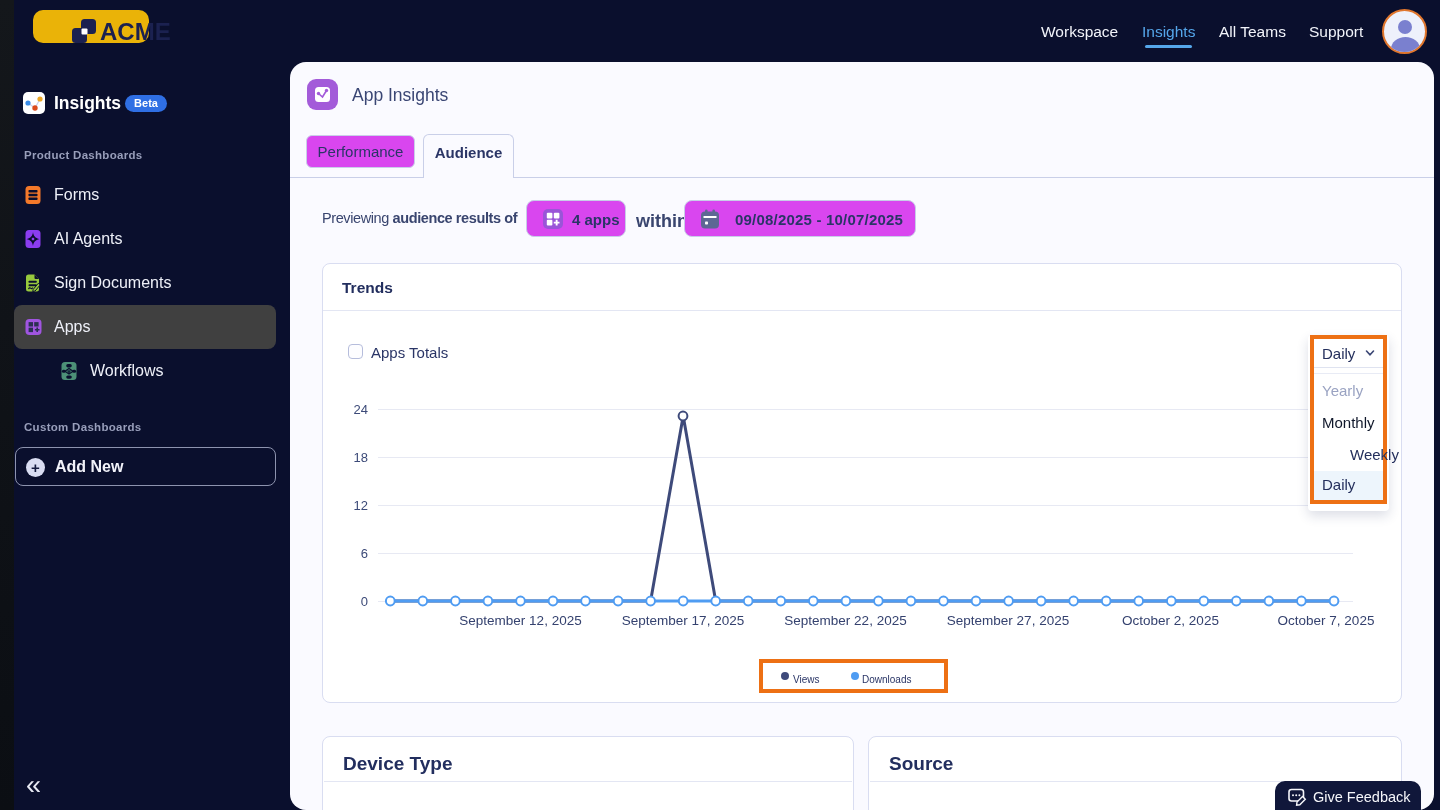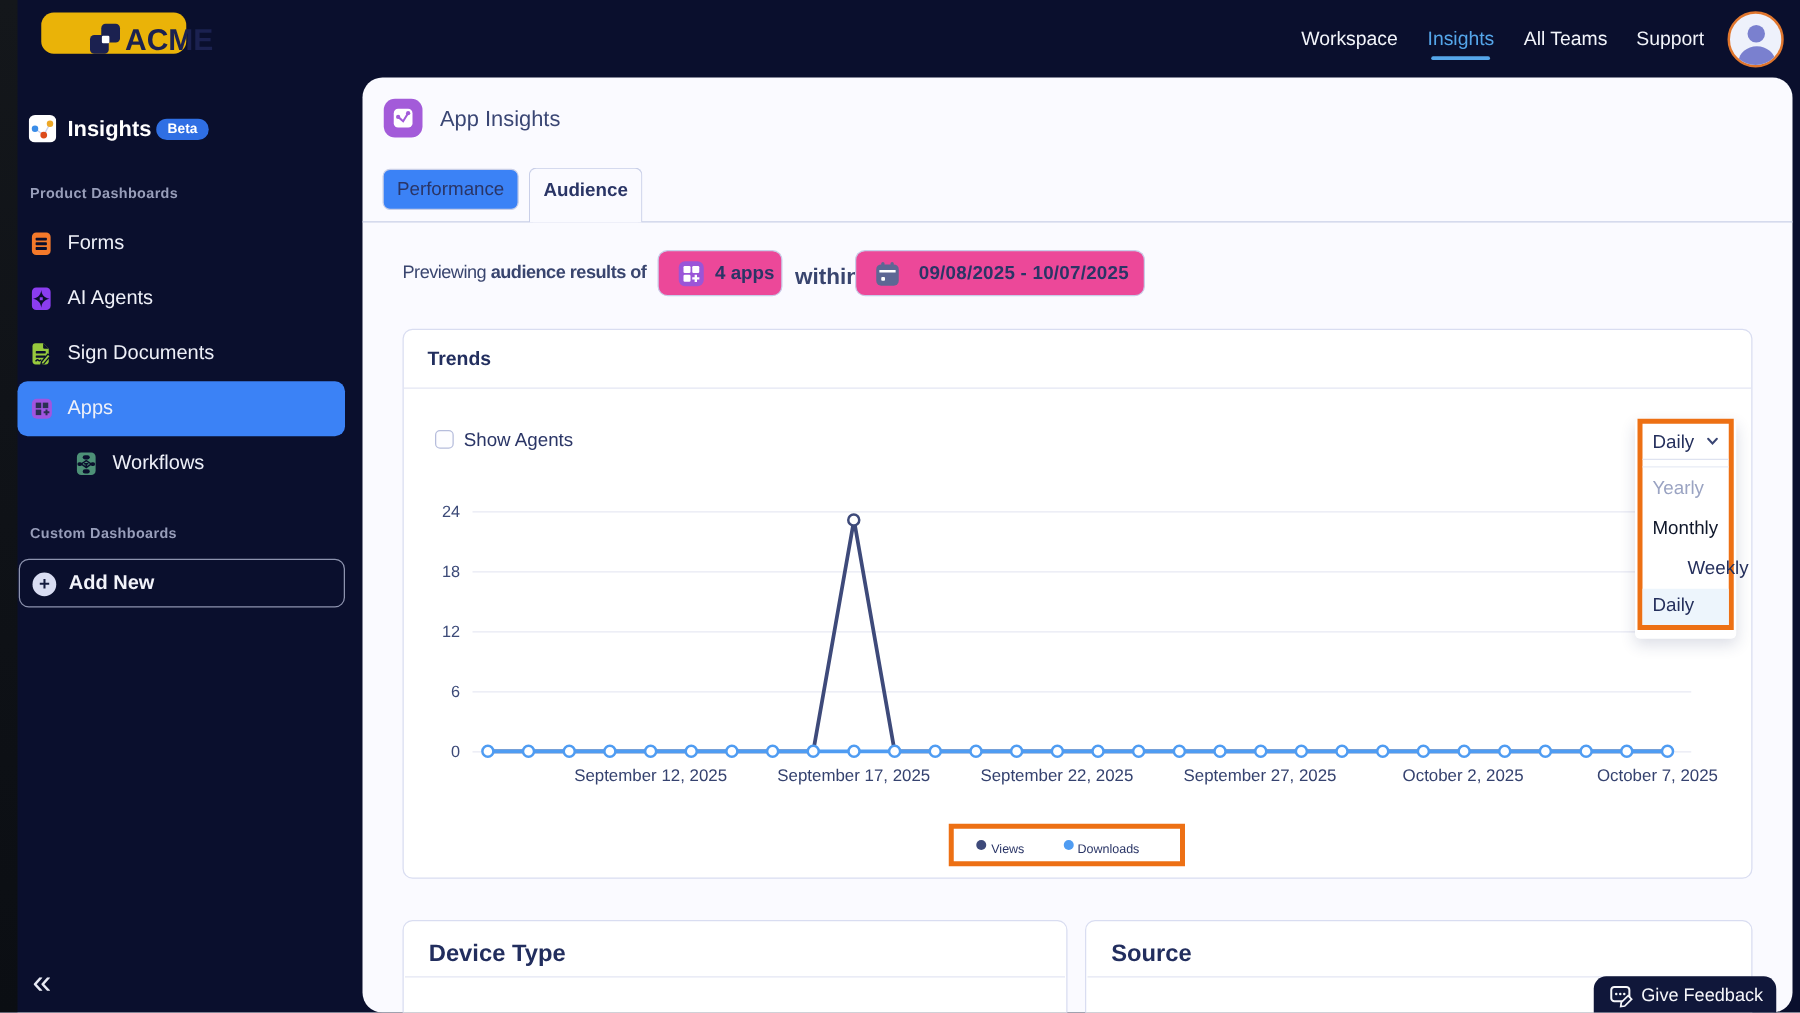--- a/index.html
+++ b/index.html
@@ -37,7 +37,7 @@
   #panel { left:290px; top:62px; width:1144px; height:748px; background:#fafaff; border-radius:16px 16px 16px 16px; }
   #appins-icon { left:307px; top:79px; width:31px; height:31px; background:#a35bd9; border-radius:9px; }
   #appins-title { left:352px; top:85px; color:#3a4674; font-size:17.5px; font-weight:500; }
-  .tab { top:135px; height:33px; border:1px solid #c9cfe8; border-radius:6px; background:#3b82f6; color:#2a3566; font-size:15px; line-height:31px; text-align:center; }
+  .tab { top:135px; height:33px; border:1px solid #c9cfe8; border-radius:6px; background:#d946ef; color:#2a3566; font-size:15px; line-height:31px; text-align:center; }
   #tab-perf { left:306px; width:109px; }
   #tab-aud { left:423px; top:134px; width:91px; height:44px; background:#fafaff; border:1px solid #c9cfe8; border-bottom:none; border-radius:6px 6px 0 0; font-weight:700; line-height:36px; z-index:3; }
   #tabline { left:290px; top:177px; width:1144px; height:1px; background:#c9cfe8; }

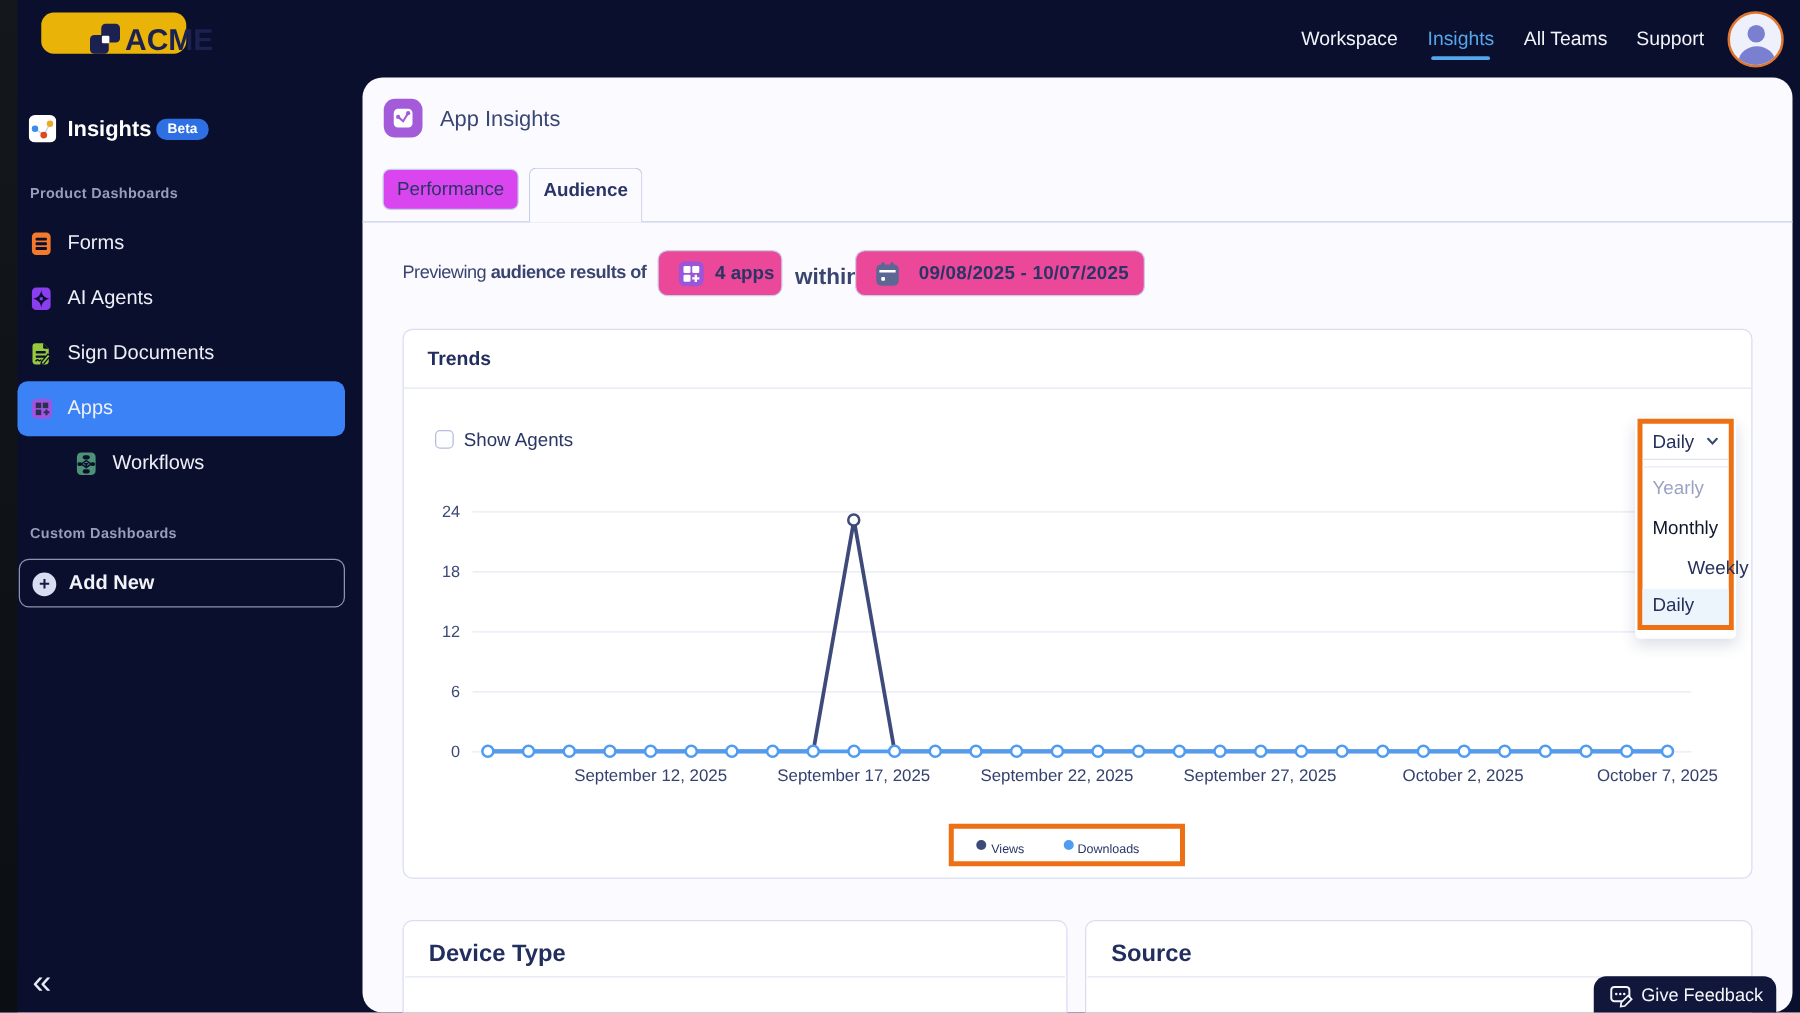--- a/index.html
+++ b/index.html
@@ -43,7 +43,7 @@
   #tabline { left:290px; top:177px; width:1144px; height:1px; background:#c9cfe8; }
 
   #prevrow { left:322px; top:210px; color:#39456f; font-size:14.5px; font-weight:500; letter-spacing:-0.4px; }
-  .pillbtn { position:absolute; top:200px; height:37px; background:#ec4899; border:1px solid #c8cde8; border-radius:8px; }
+  .pillbtn { position:absolute; top:200px; height:37px; background:#d946ef; border:1px solid #c8cde8; border-radius:8px; }
   #btn-apps { left:526px; width:100px; }
   #btn-apps .t { position:absolute; left:45px; top:50%; transform:translateY(-50%); color:#2a3566; font-size:15px; font-weight:700; }
   #btn-date { left:684px; width:232px; }

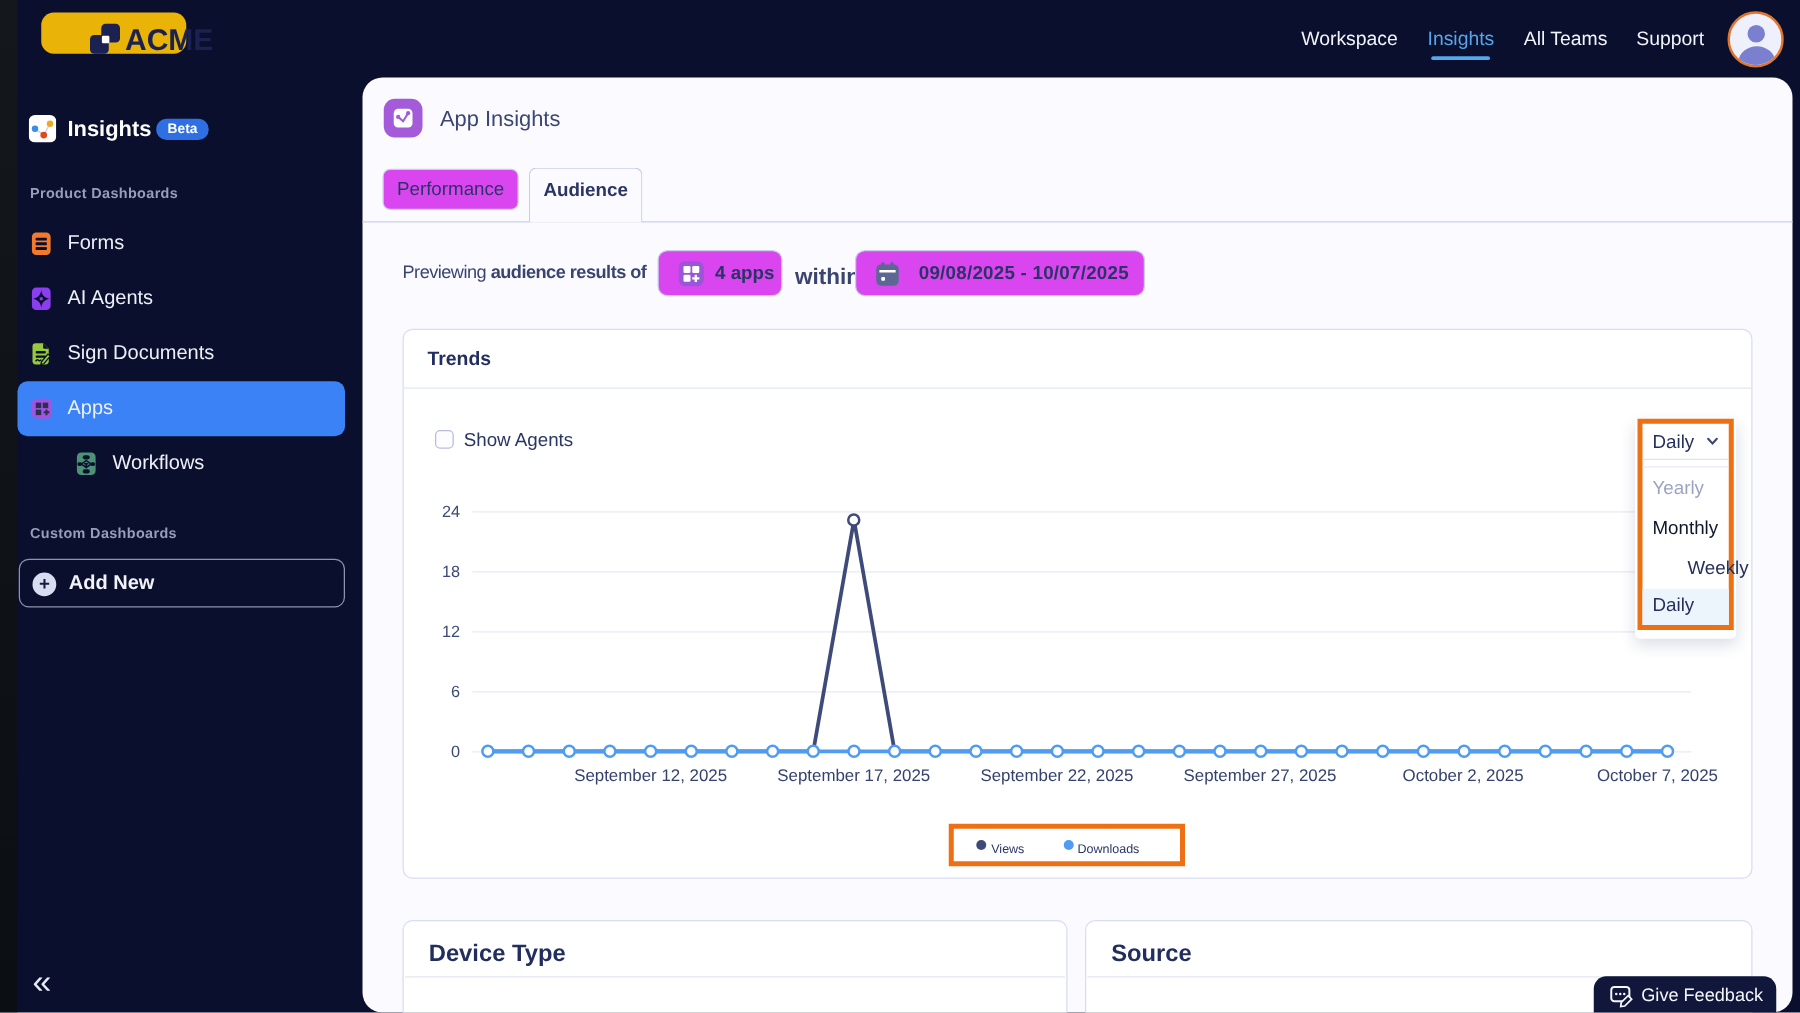--- a/index.html
+++ b/index.html
@@ -27,7 +27,7 @@
   .menurow { left:14px; width:262px; height:44px; border-radius:8px; }
   .menurow .mtext { position:absolute; left:40px; top:50%; transform:translateY(-50%); color:#eef0f8; font-size:16px; font-weight:400; }
   .micon { position:absolute; left:11px; top:50%; transform:translateY(-50%); }
-  #row-apps { background:#3b82f6; }
+  #row-apps { background:#404040; }
   #addnew { left:15px; top:447px; width:261px; height:39px; border:1px solid #8d93ae; border-radius:8px; }
   #addnew .plus { position:absolute; left:10px; top:10px; width:19px; height:19px; border-radius:50%; background:#d9ddf2; color:#131a3e; font-size:15px; font-weight:700; text-align:center; line-height:19px; }
   #addnew .atext { position:absolute; left:39px; top:50%; transform:translateY(-50%); color:#f2f3fa; font-size:16px; font-weight:700; }

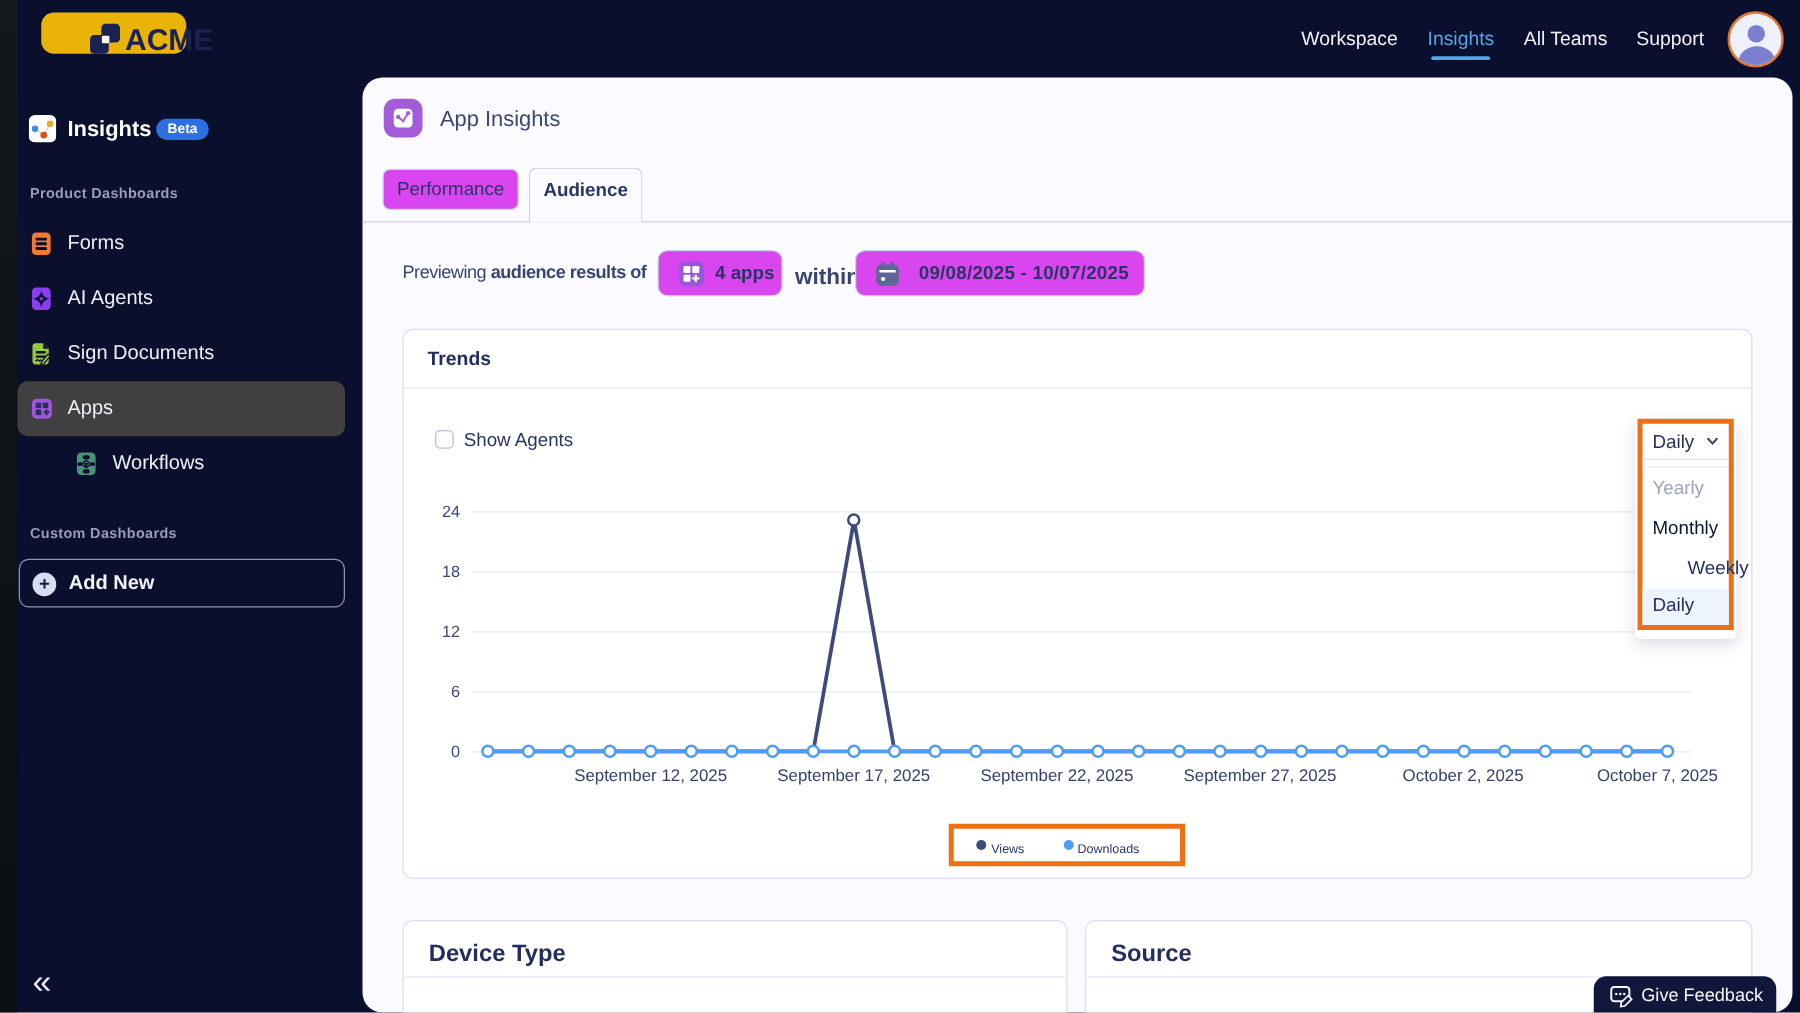--- a/index.html
+++ b/index.html
@@ -227,7 +227,7 @@
   <div class="abs" id="trends-title">Trends</div>
   <div class="abs" id="trends-div"></div>
   <div class="abs" id="cb"></div>
-  <div class="abs" id="cb-label">Show Agents</div>
+  <div class="abs" id="cb-label">Apps Totals</div>
 
   <svg class="abs" id="chart" style="left:322px; top:380px; z-index:1;" width="1080" height="260" viewBox="0 0 1080 260">
 

